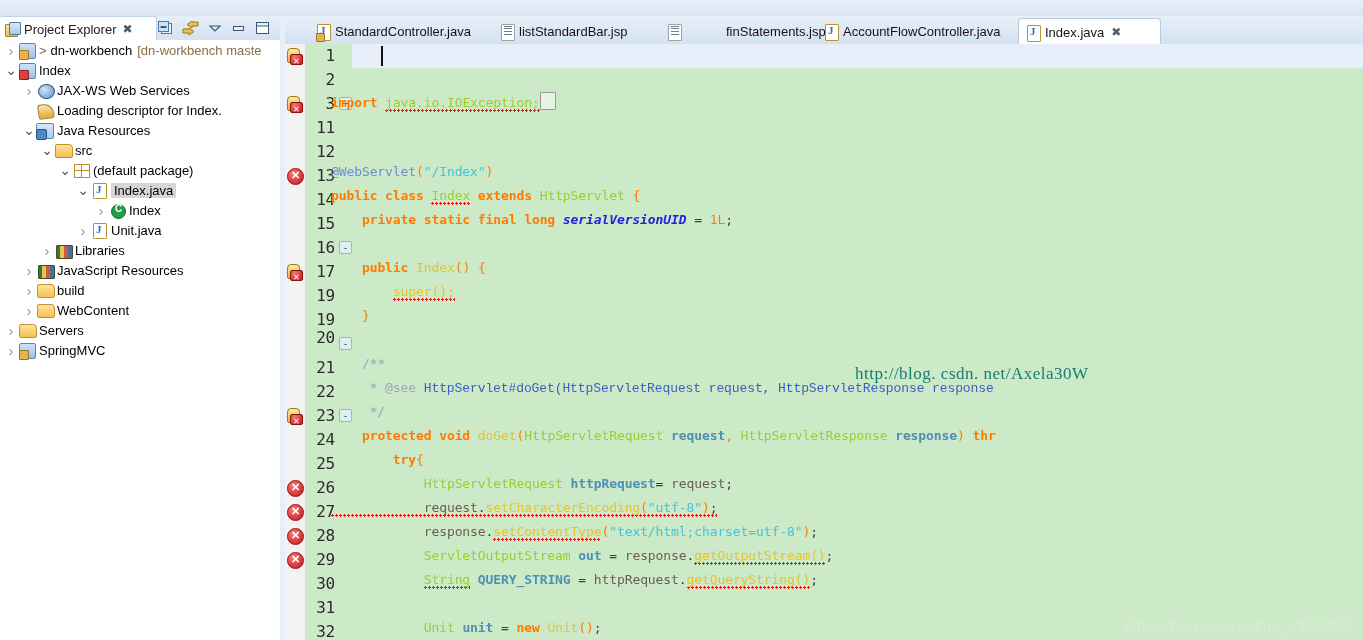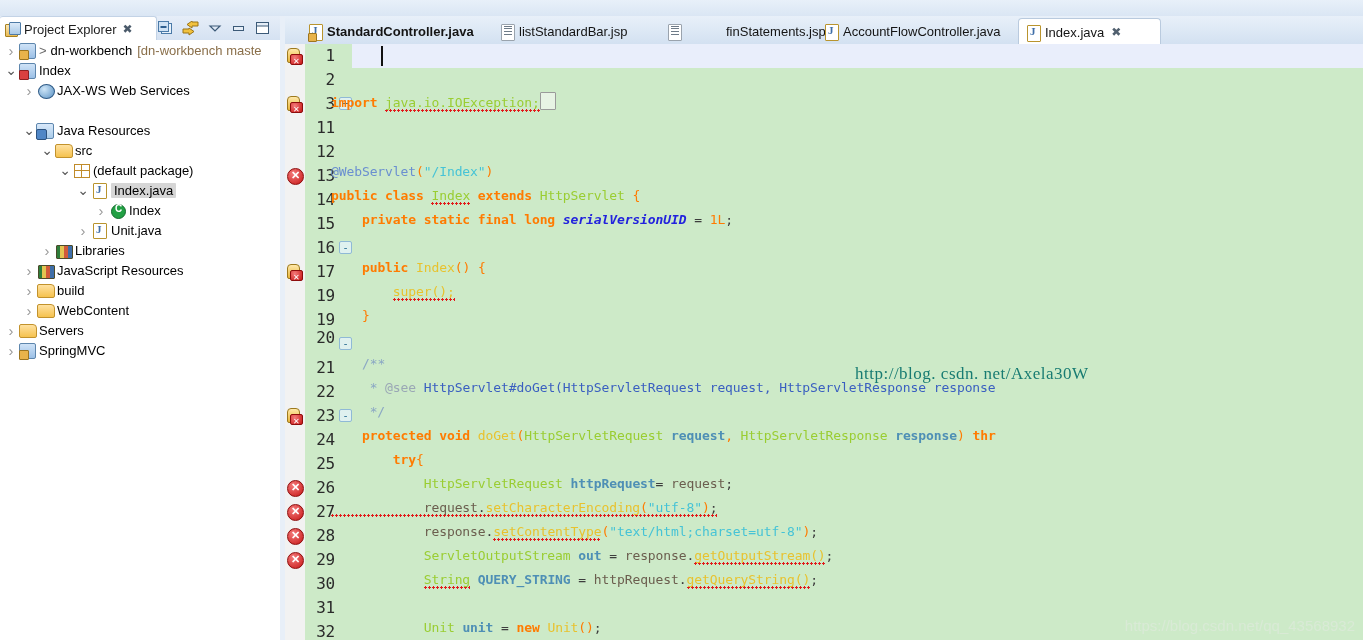--- a/index.html
+++ b/index.html
@@ -332,7 +332,7 @@
 
   <div class="editorarea">
     <div class="etabrow" id="etabs">
-        <div class="etab" style="left: 16px; width: 190px; font-weight: bold;">
+        <div class="etab" style="left: 24px; width: 190px;">
           <span class="ti">
             <span class="ti-java warn"></span>
           </span>

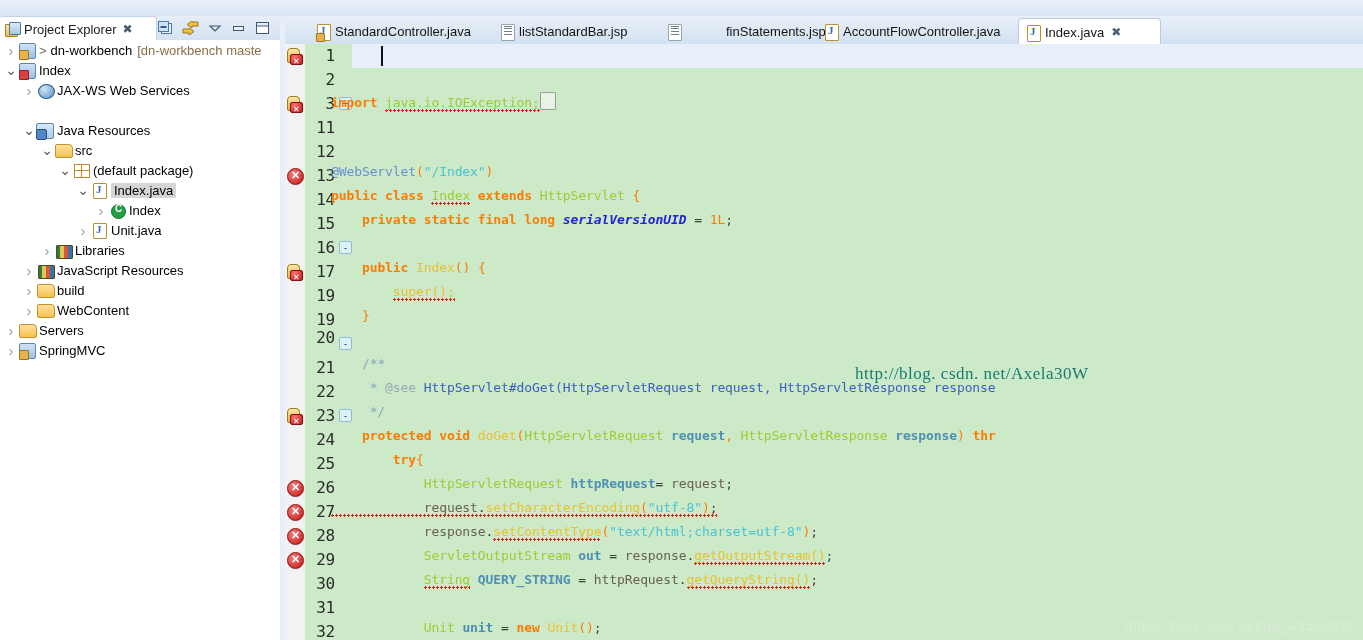--- a/index.html
+++ b/index.html
@@ -241,6 +241,13 @@
           </span>
           <span class="lbl">JAX-WS Web Services</span>
         </div>
+        <div class="trow" style="top: 60px; position: absolute; left: 22px;">
+          <span class="arrow"></span>
+          <span class="ic">
+            <span class="i-desc"></span>
+          </span>
+          <span class="lbl">Loading descriptor for Index.</span>
+        </div>
         <div class="trow" style="top: 80px; position: absolute; left: 22px;">
           <span class="arrow open" style="font-size: 14px; line-height: 10px;">⌄</span>
           <span class="ic">

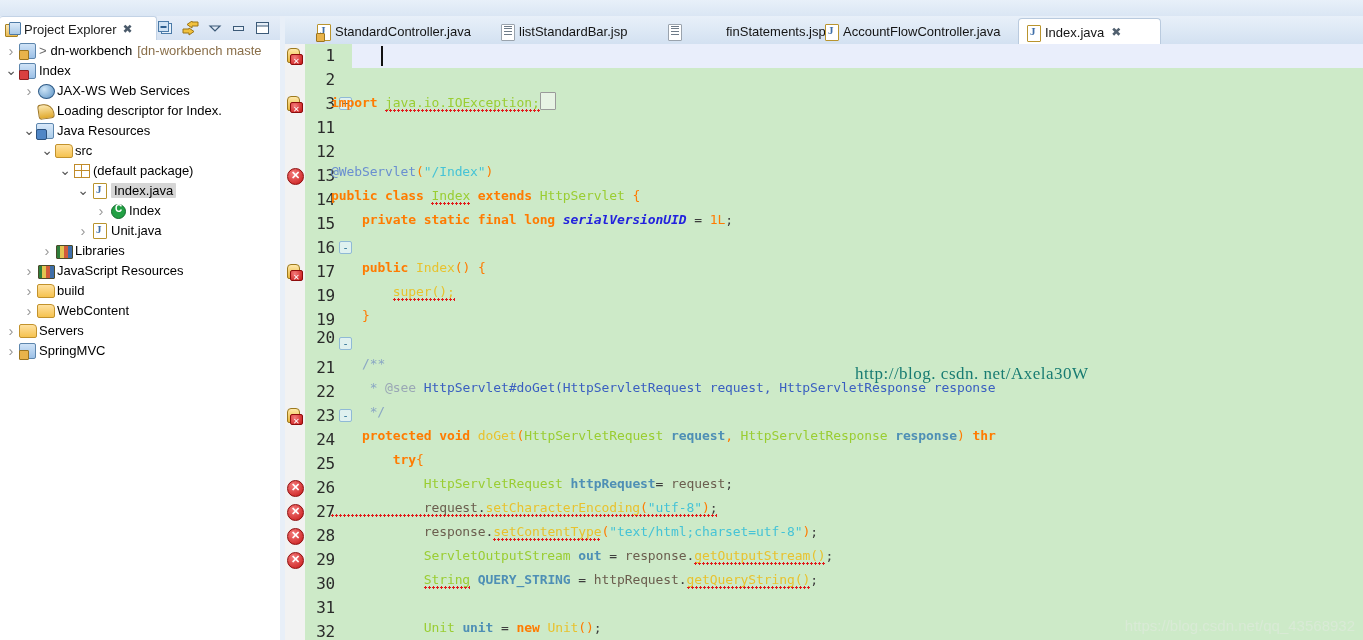--- a/index.html
+++ b/index.html
@@ -149,7 +149,7 @@
   .str{color:#46c3d6;}
   .num{color:#ff7b00;}
   .ann{color:#6a8fd0;}
-  .cmt{color:#4aa0cc;}
+  .cmt{color:#4aa0cc;font-family:Liberation Mono, monospace;}
   .cmt2{color:#8aa7c4;}
   .pln{color:#6b5e4e;}
   .plnb{color:#3d3d3d;}

